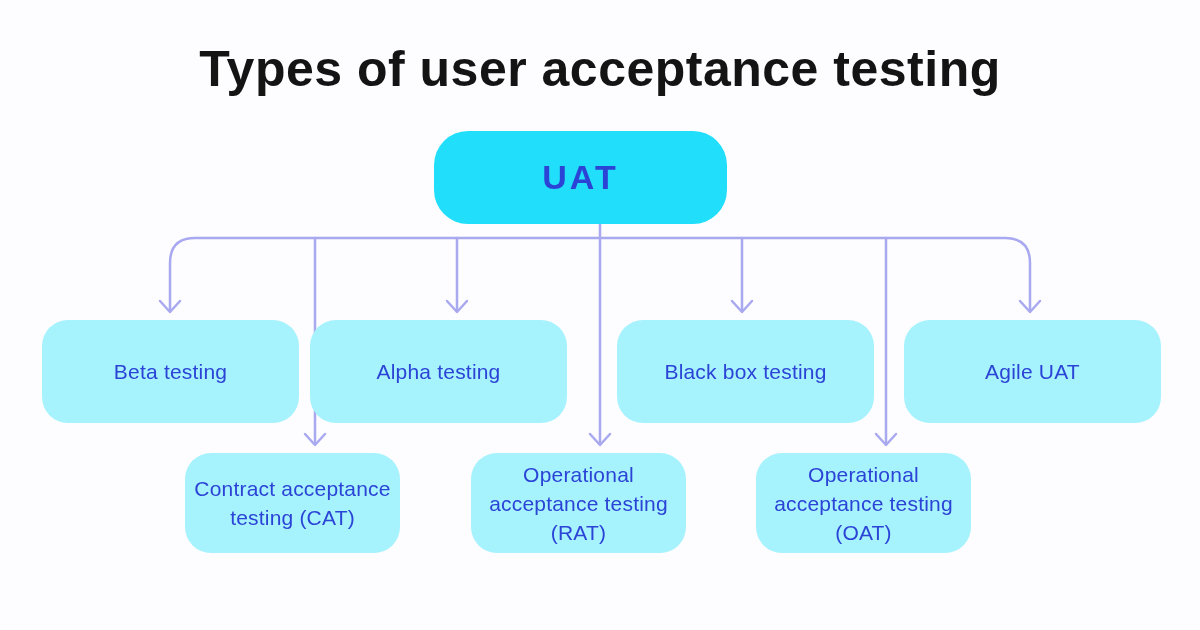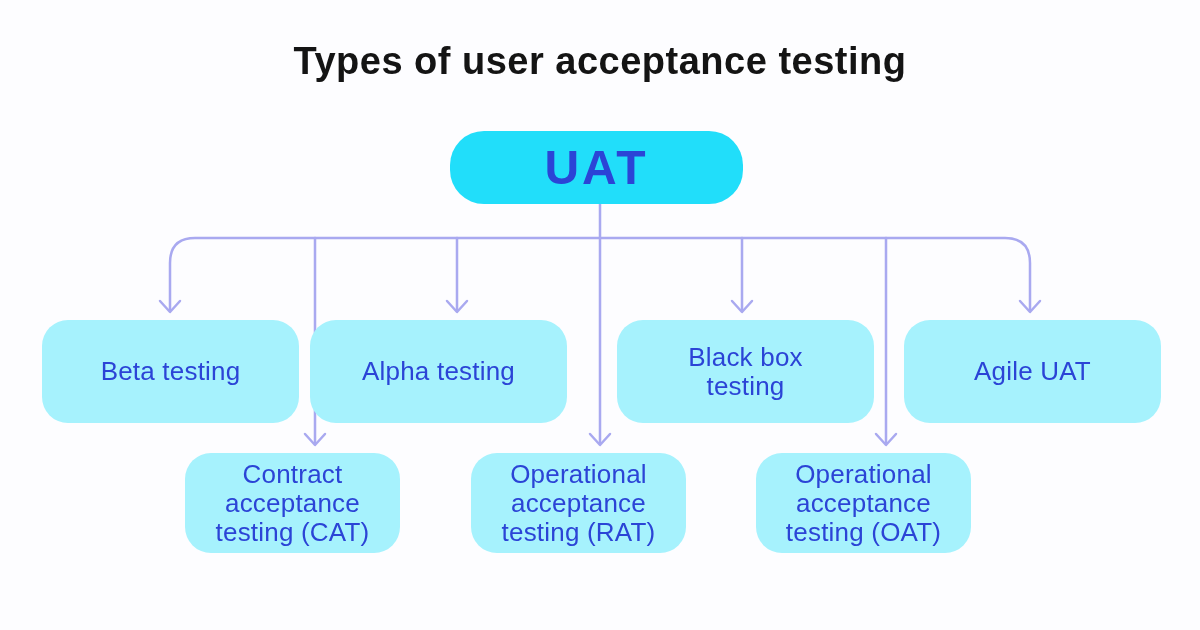--- a/index.html
+++ b/index.html
@@ -29,7 +29,7 @@
     left: 0;
     width: 1200px;
     text-align: center;
-    font-size: 38px;
+    font-size: 50px;
     font-weight: 700;
     letter-spacing: 0.5px;
     color: var(--title-color);

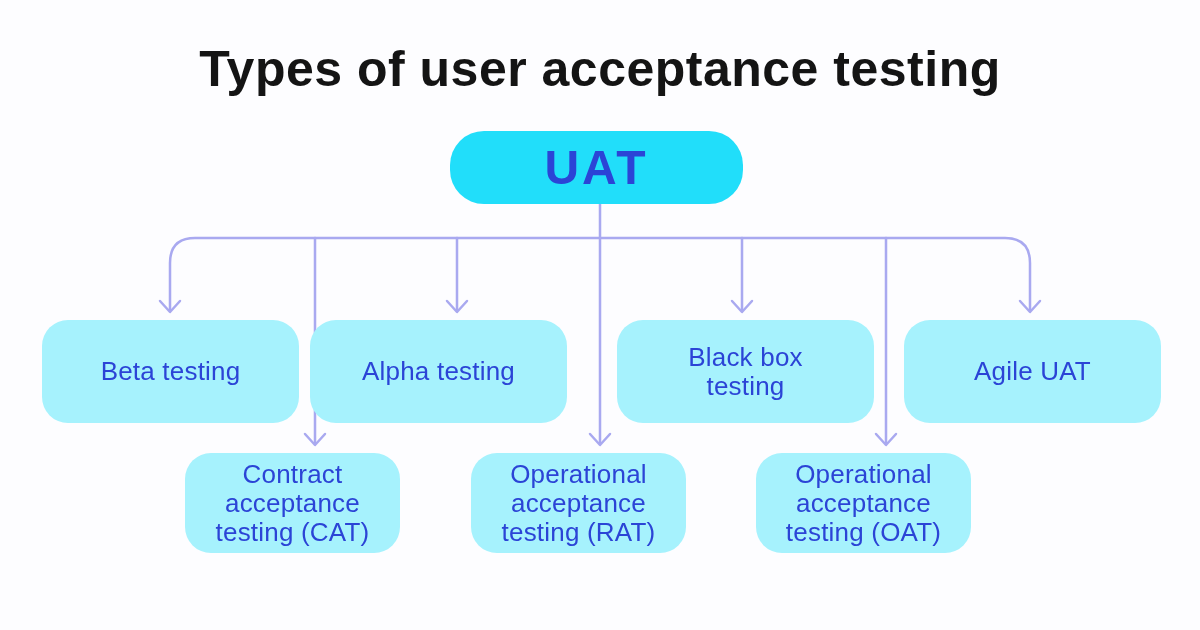--- a/index.html
+++ b/index.html
@@ -57,11 +57,11 @@
     color: var(--text-blue);
   }
   .node-root {
-    left: 450px; top: 131px;
-    width: 293px; height: 73px;
+    left: 434px; top: 131px;
+    width: 293px; height: 93px;
     background: var(--root-fill);
     border-radius: 34px;
-    font-size: 48px;
+    font-size: 34px;
     font-weight: 600;
     letter-spacing: 3px;
   }

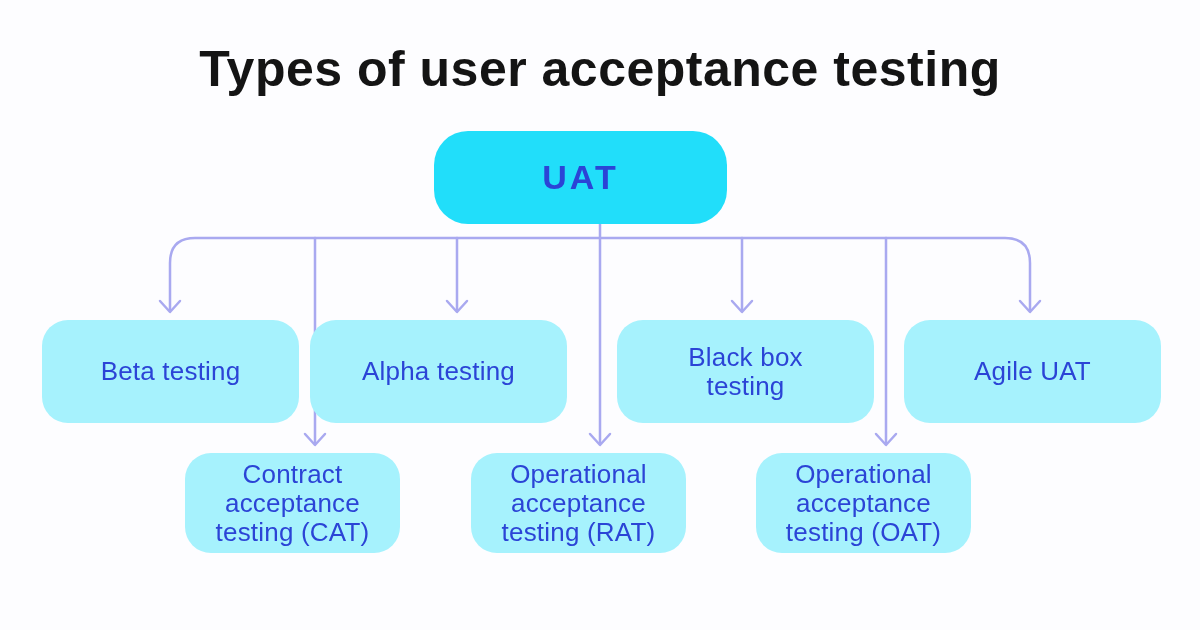--- a/index.html
+++ b/index.html
@@ -68,7 +68,7 @@
   .node-child {
     background: var(--box-fill);
     border-radius: 26px;
-    font-size: 26px;
+    font-size: 21px;
     font-weight: 400;
     letter-spacing: 0.2px;
     line-height: 29px;

